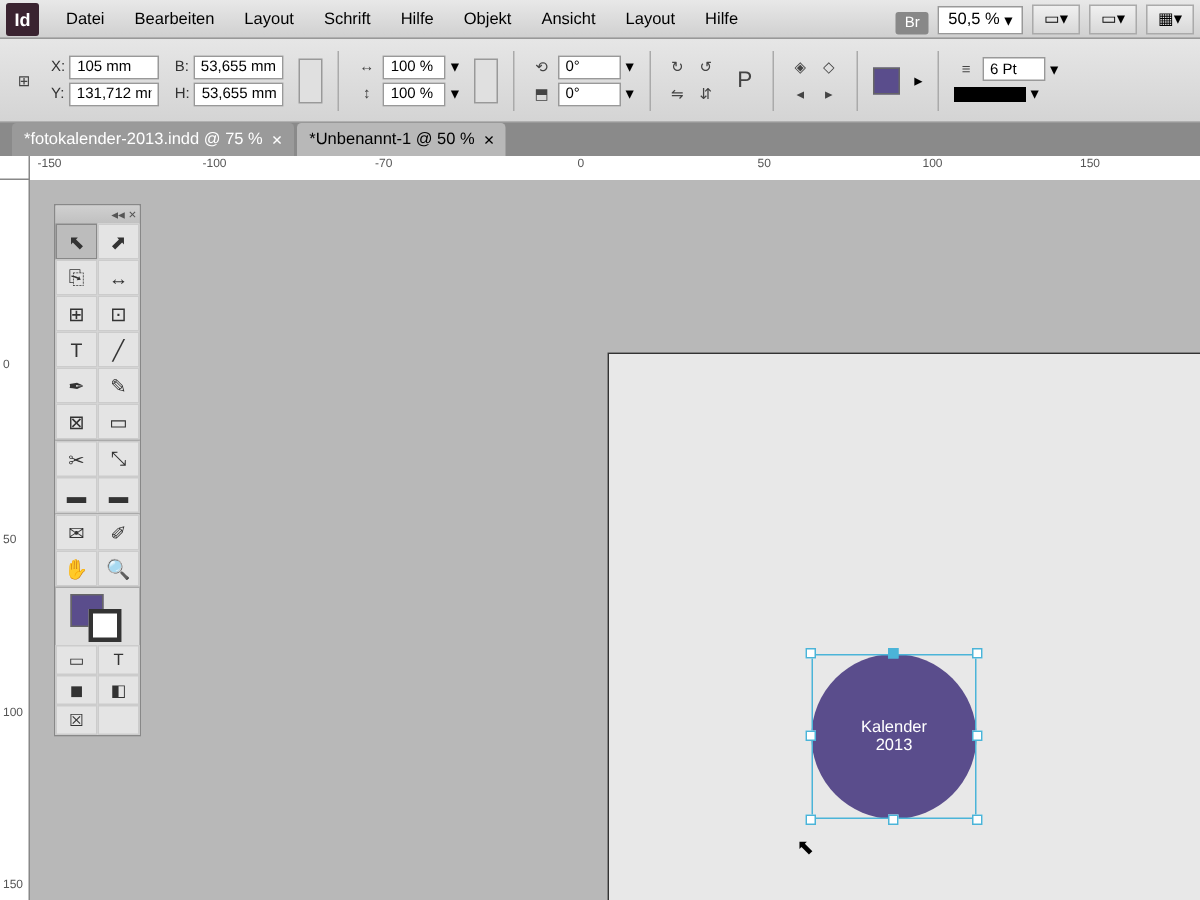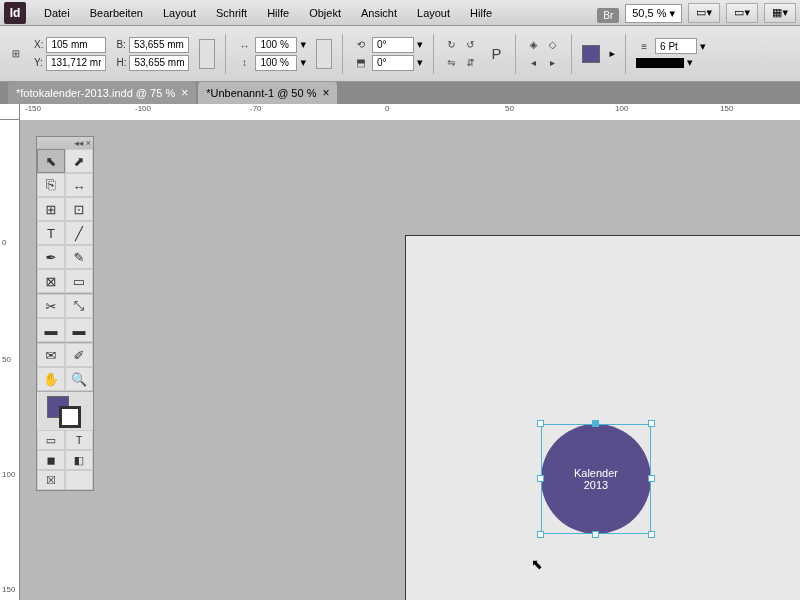--- a/index.html
+++ b/index.html
@@ -44,7 +44,7 @@
 
 .canvas { position: absolute; top: 120px; left: 20px; right: 0; bottom: 0; background: #b8b8b8; }
 .page { position: absolute; left: 385px; top: 115px; width: 400px; height: 550px; background: #e8e8e8; border: 1px solid #333; }
-.selected-obj { position: absolute; left: 135px; top: 188px; width: 110px; height: 110px; }
+.selected-obj { position: absolute; left: 135px; top: 200px; width: 110px; height: 110px; }
 .sel-box { position: absolute; inset: 0; border: 1px solid #4bb4d8; }
 .handle { position: absolute; width: 7px; height: 7px; background: #fff; border: 1px solid #4bb4d8; }
 .handle.tl { top: -4px; left: -4px; } .handle.tm { top: -4px; left: 50%; margin-left: -4px; background:#4bb4d8; }

